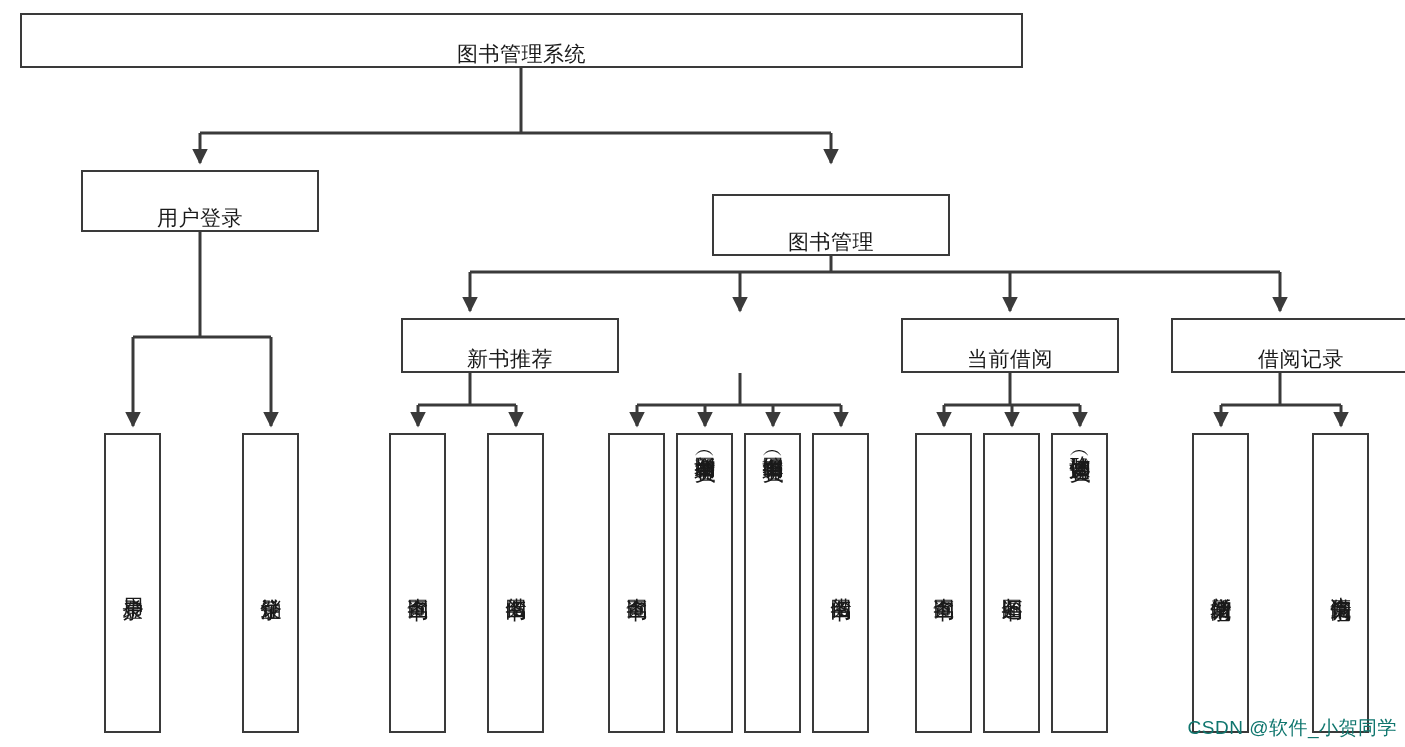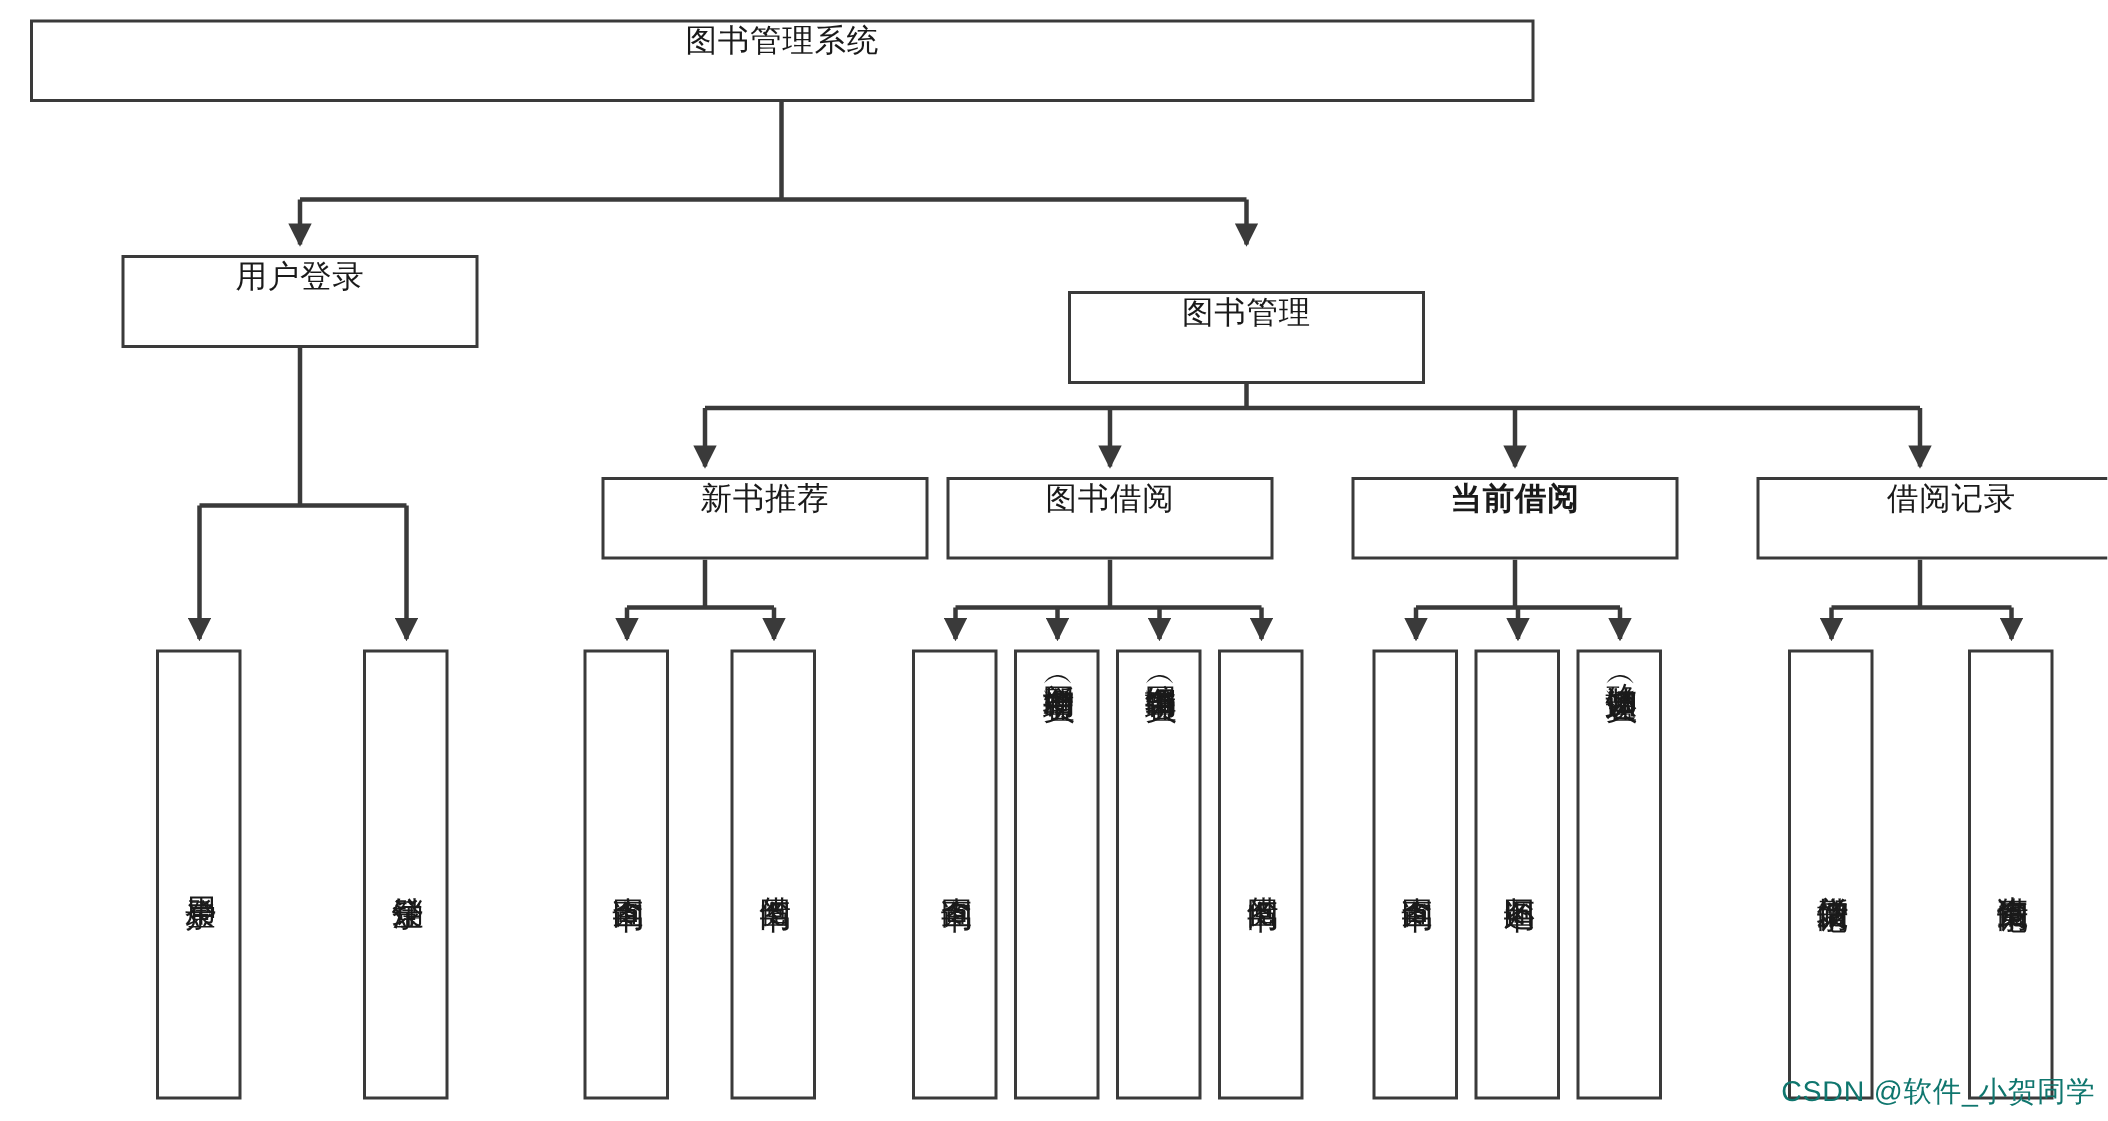--- a/index.html
+++ b/index.html
@@ -33,7 +33,7 @@
     background: #ffffff;
     color: #1a1a1a;
     display: flex;
-    align-items: flex-start;
+    align-items: flex-end;
     justify-content: center;
     text-align: center;
   }

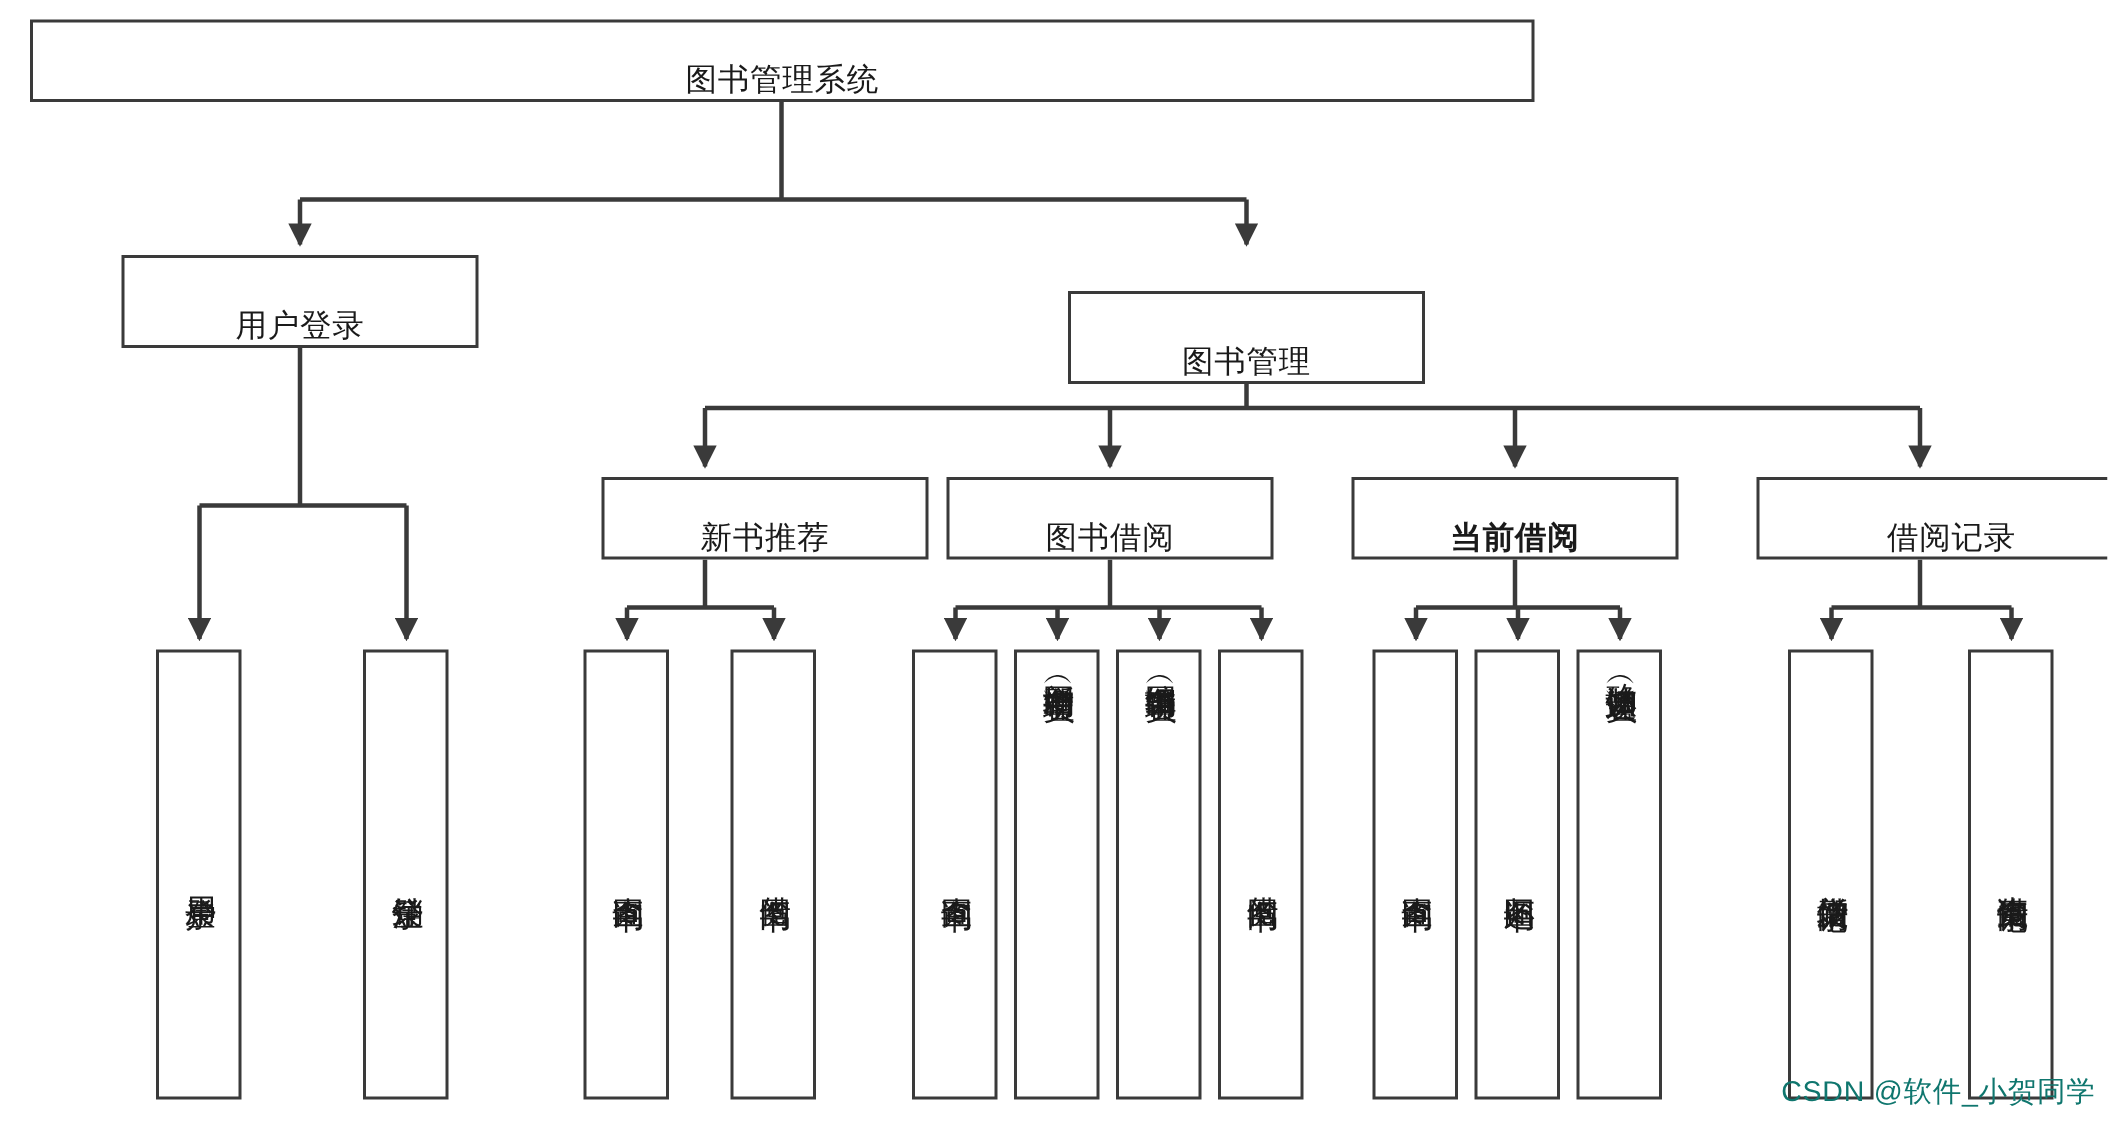--- a/index.html
+++ b/index.html
@@ -154,9 +154,6 @@
   <div class="node node-h" style="left:361px; top:318px; width:218px; height:55px;margin-left:40px;">
     <span>新书推荐</span>
   </div>
-  <div class="node node-h" style="left:631px; top:318px; width:218px; height:55px;">
-    <span>图书借阅</span>
-  </div>
   <div class="node node-h" style="left:901px; top:318px; width:218px; height:55px;font-weight:bold;">
     <span>当前借阅</span>
   </div>

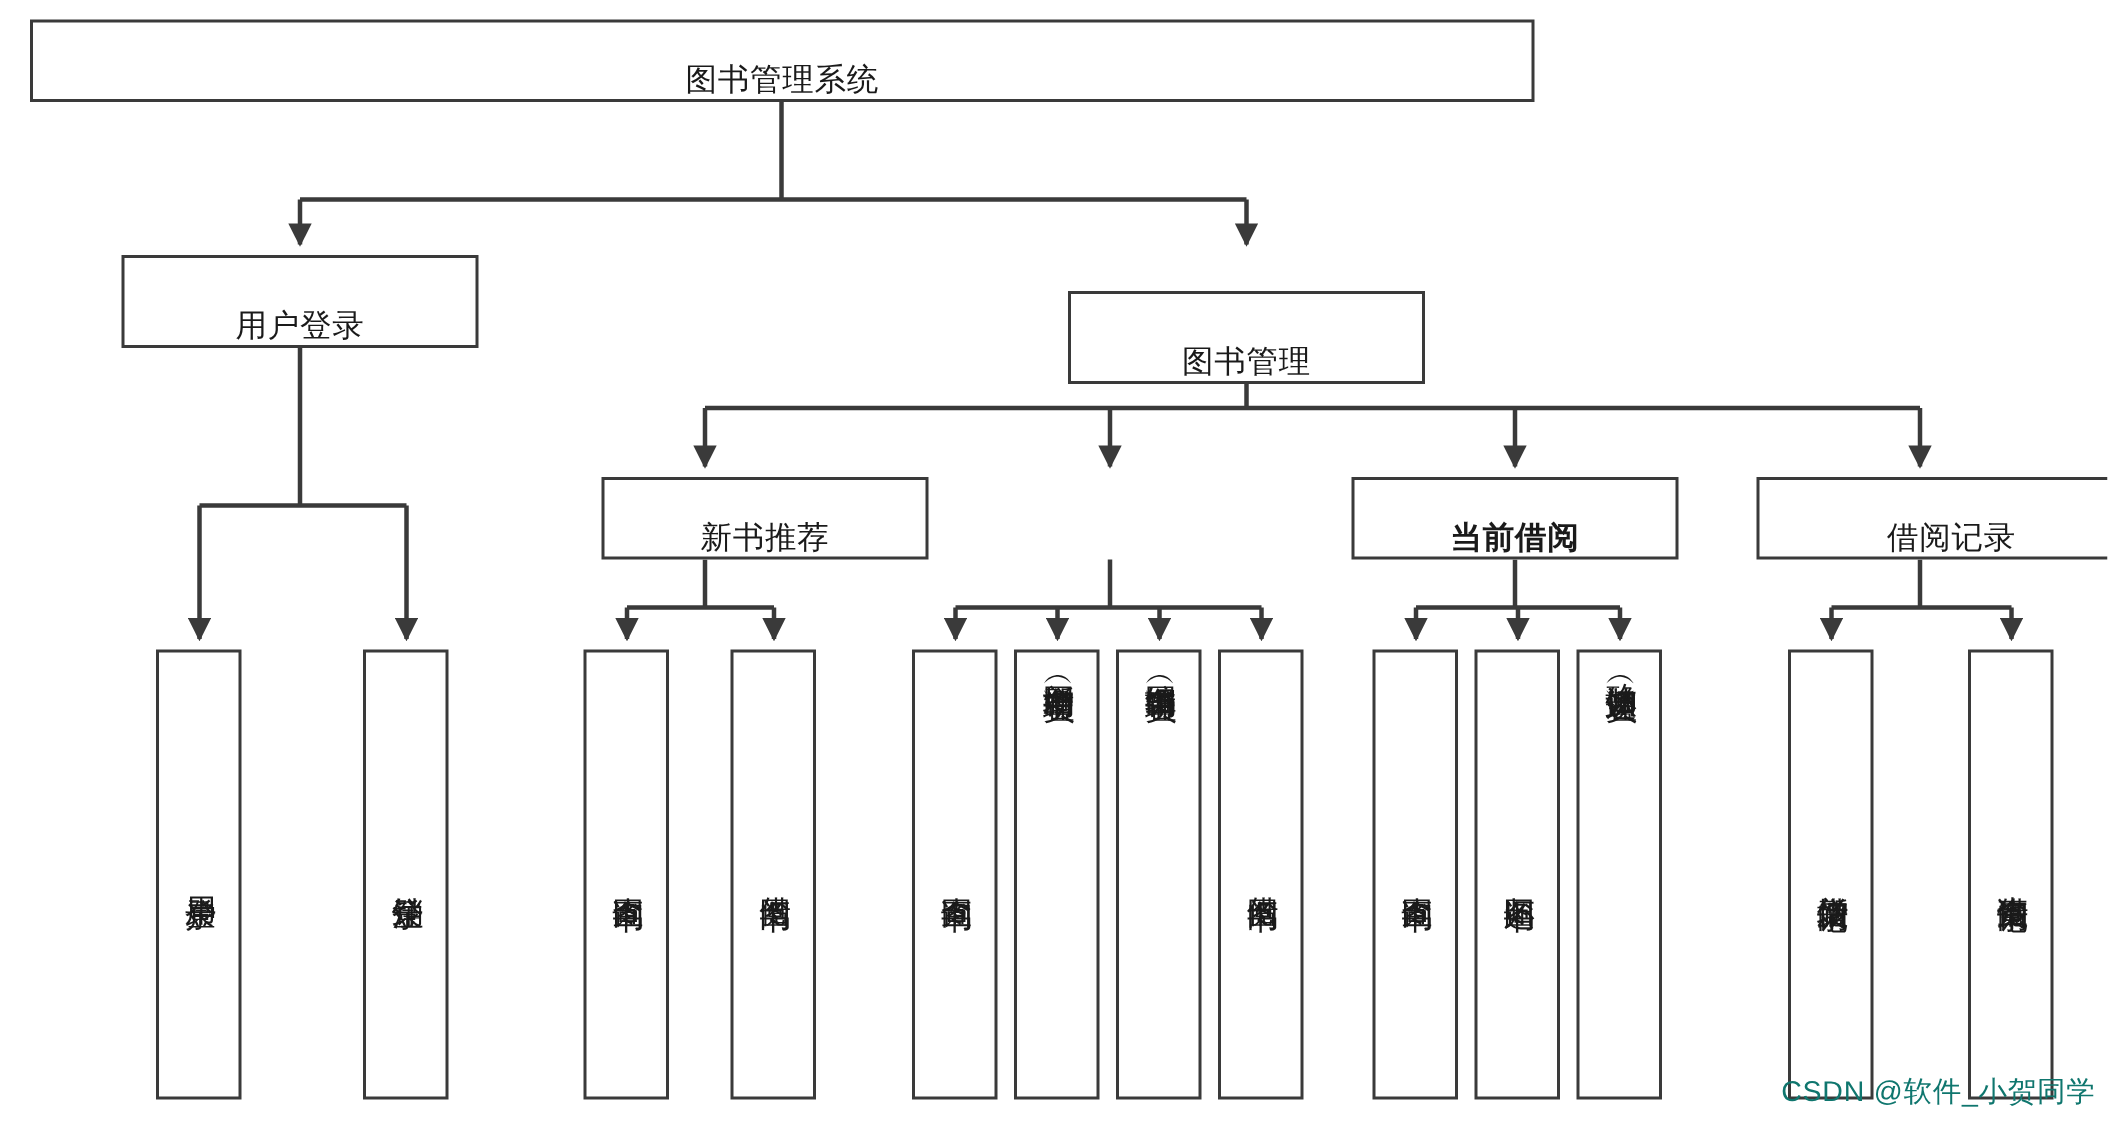--- a/index.html
+++ b/index.html
@@ -154,7 +154,7 @@
   <div class="node node-h" style="left:361px; top:318px; width:218px; height:55px;margin-left:40px;">
     <span>新书推荐</span>
   </div>
-  <div class="node node-h" style="left:901px; top:318px; width:218px; height:55px;font-weight:bold;">
+  <div class="node node-h" style="left:901px; top:318px; width:218px; height:55px;">
     <span>当前借阅</span>
   </div>
   <div class="node node-h" style="left:1171px; top:318px; width:260px; height:55px;">

